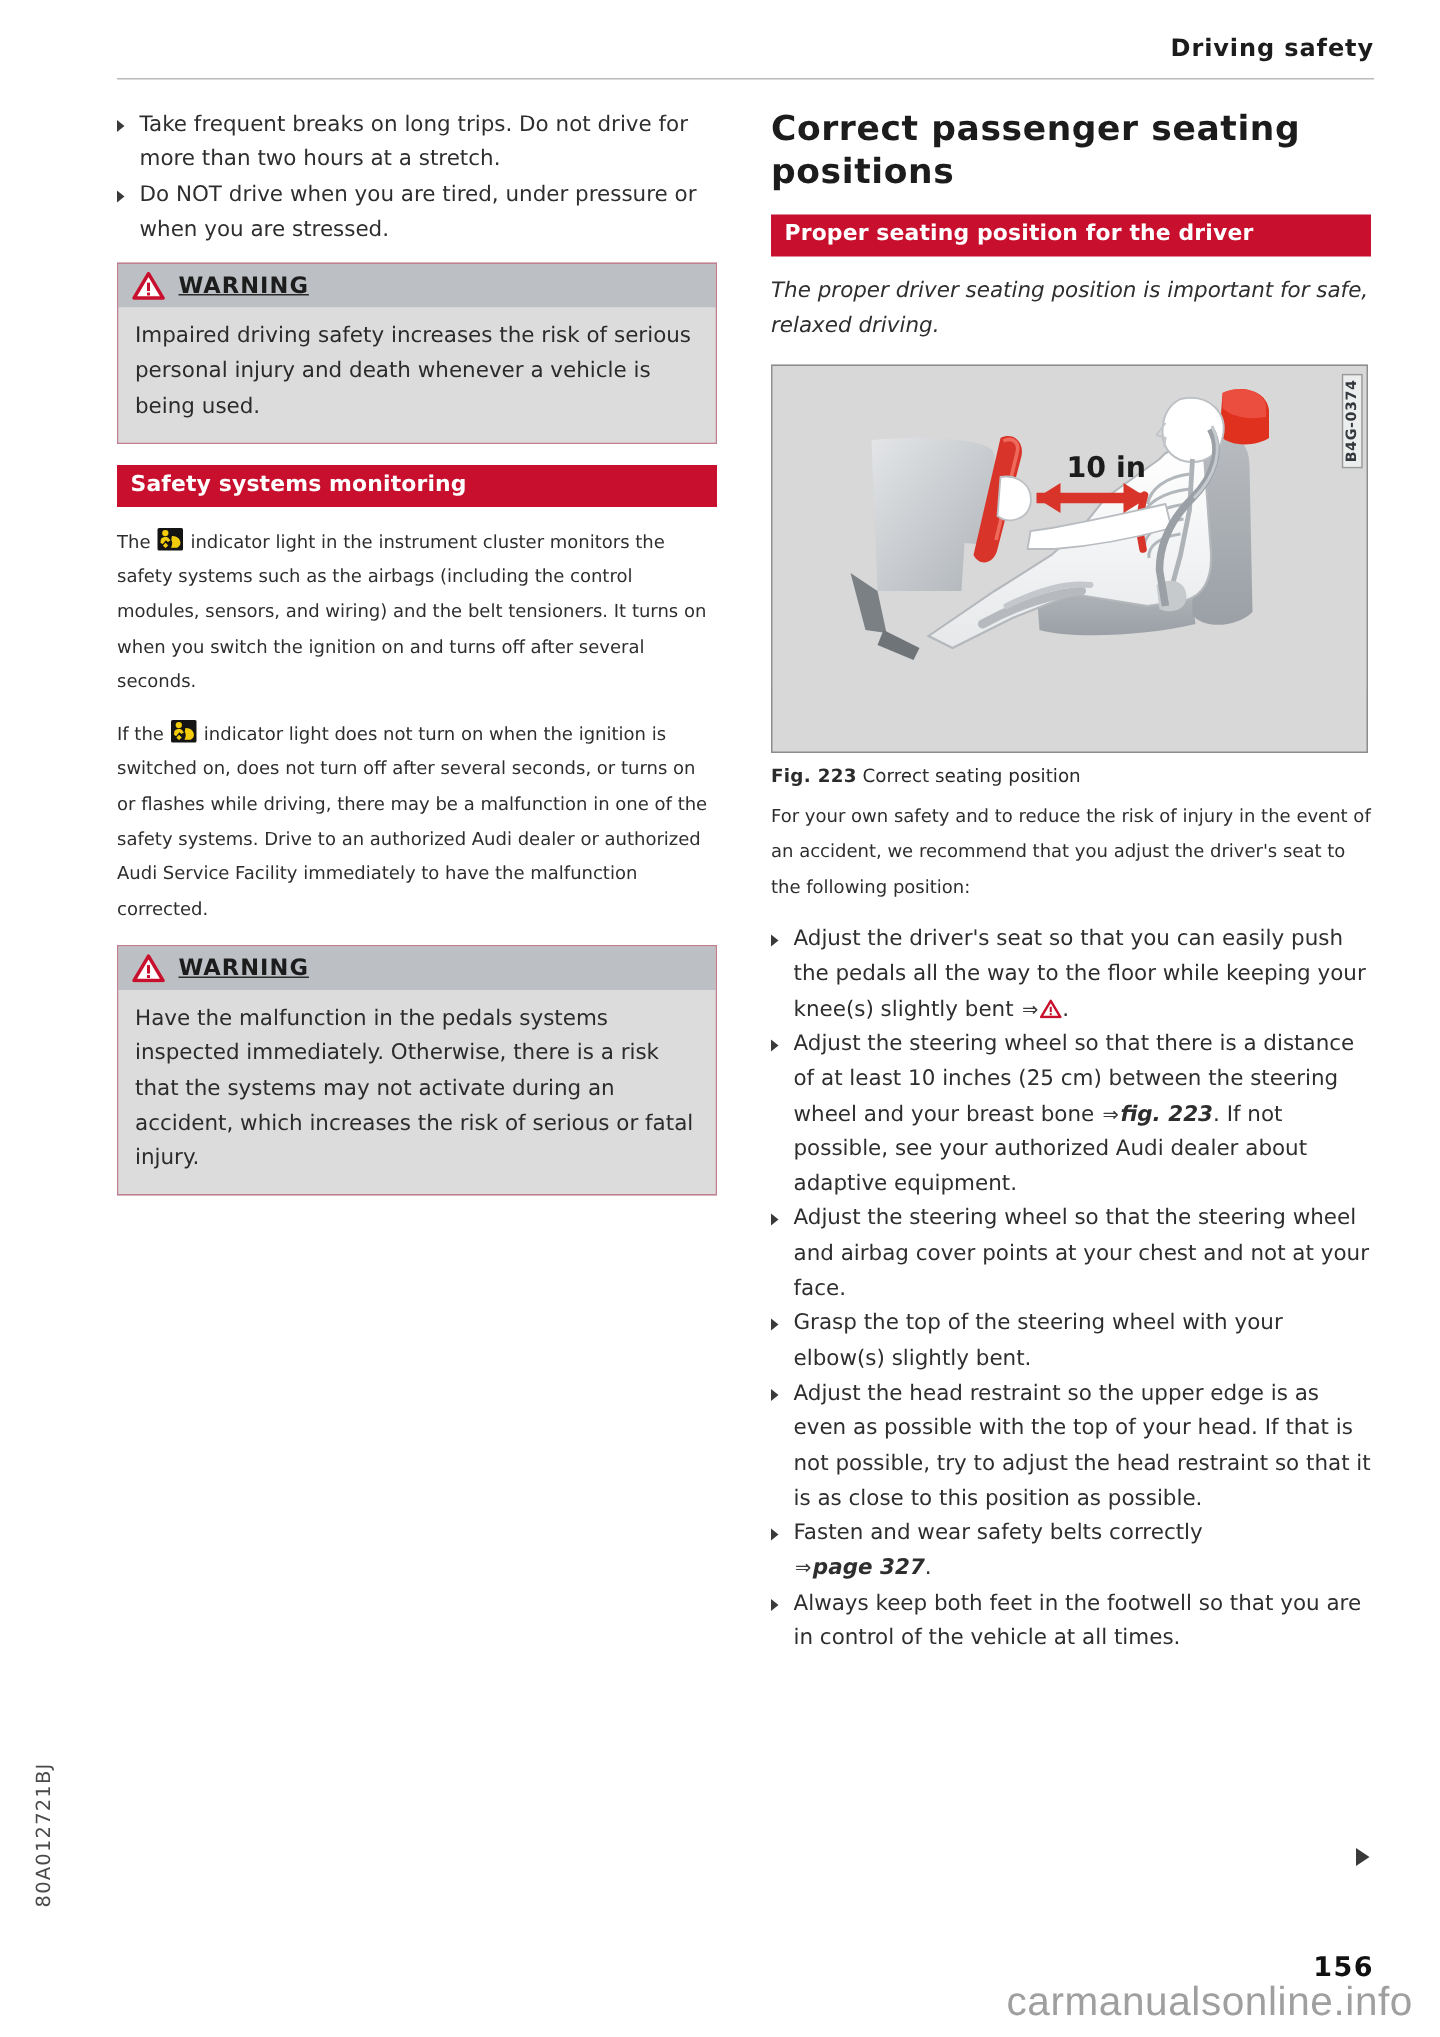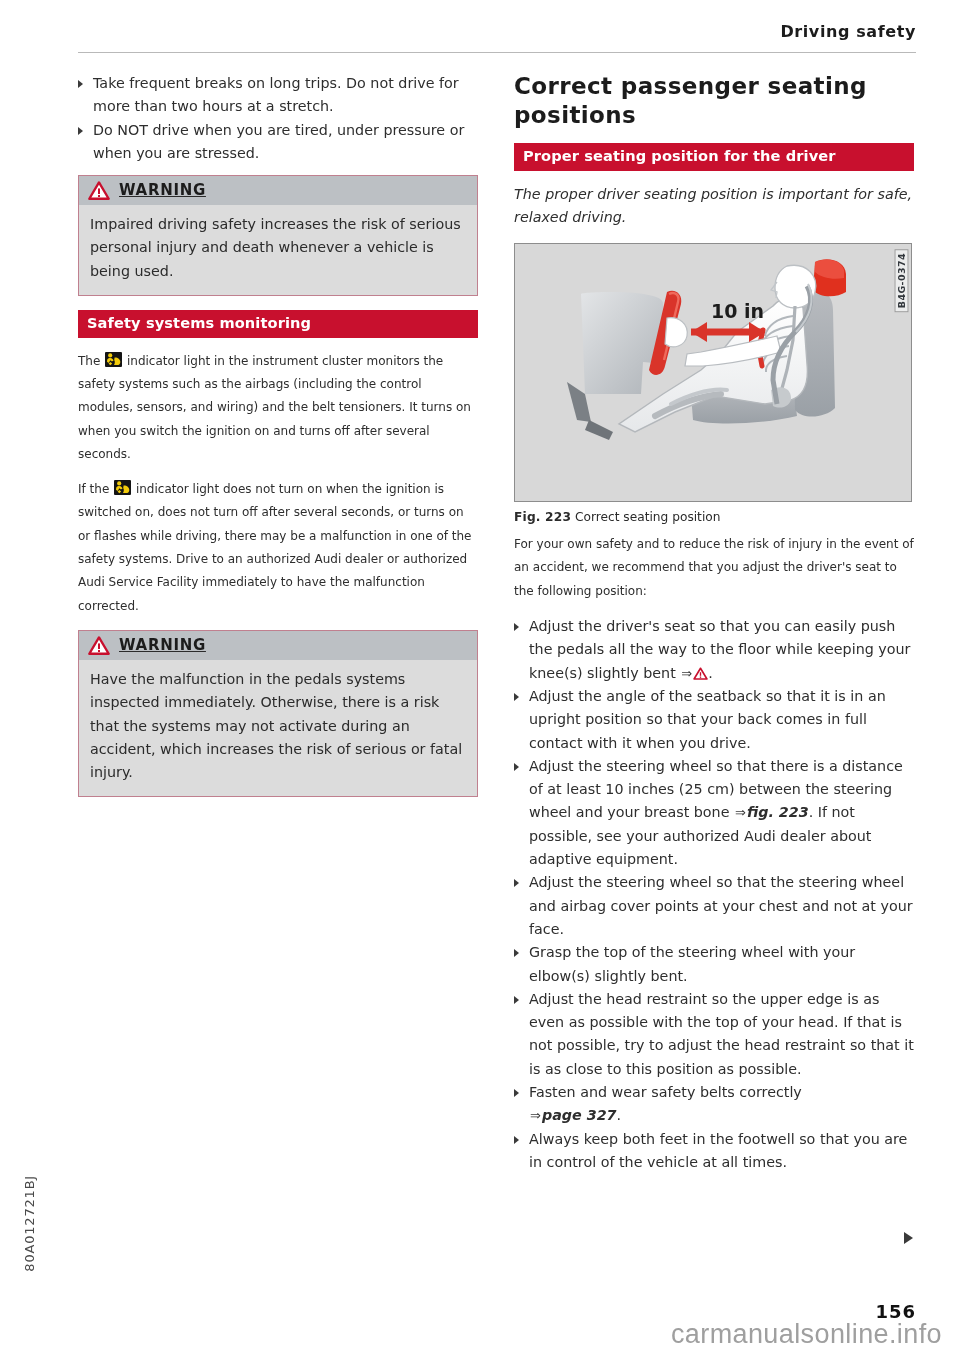--- a/index.html
+++ b/index.html
@@ -421,10 +421,6 @@
         </svg><span>.</span>
     </li>
 
-    <li>
-      <span class="tri"></span>
-      <span>Adjust the angle of the seatback so that it is in an upright position so that your back comes in full contact with it when you drive.</span>
-    </li>
 
     <li>
       <span class="tri"></span>

